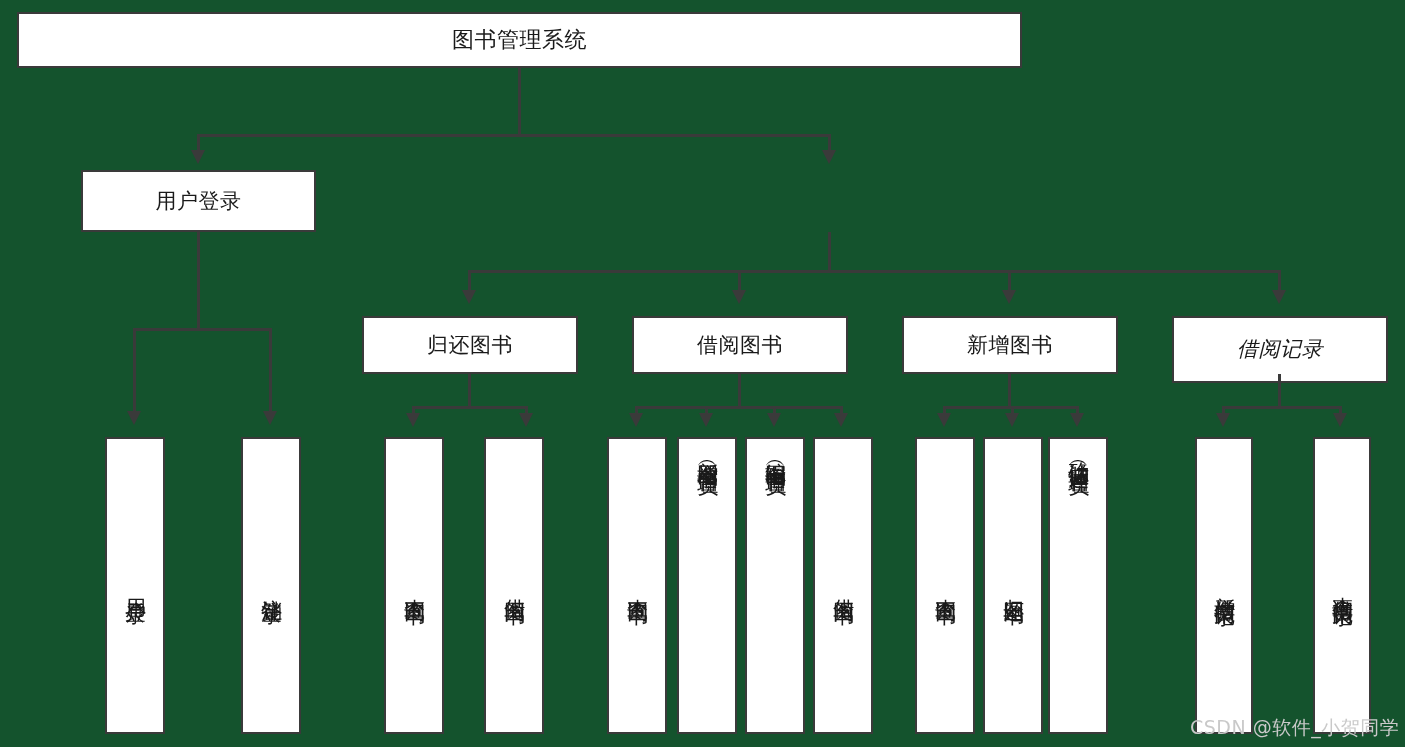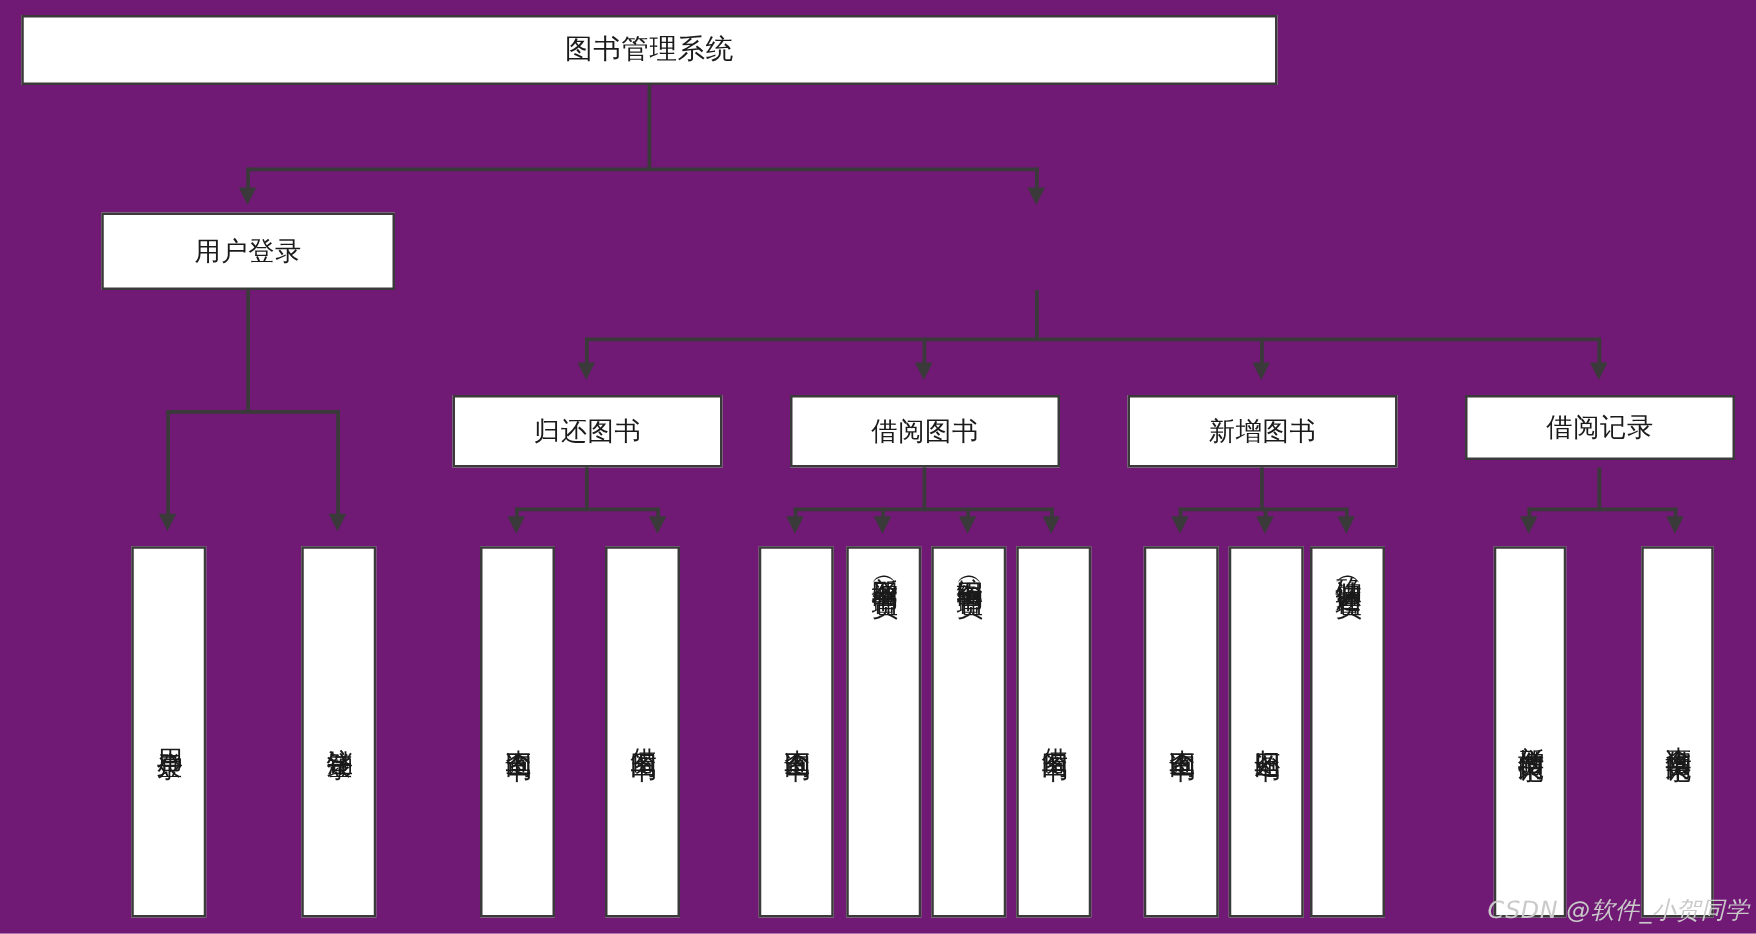--- a/index.html
+++ b/index.html
@@ -12,7 +12,7 @@
     position:relative;
     width:1405px;
     height:747px;
-    background:#701a75;
+    background:#14532d;
     overflow:hidden;
   }
   

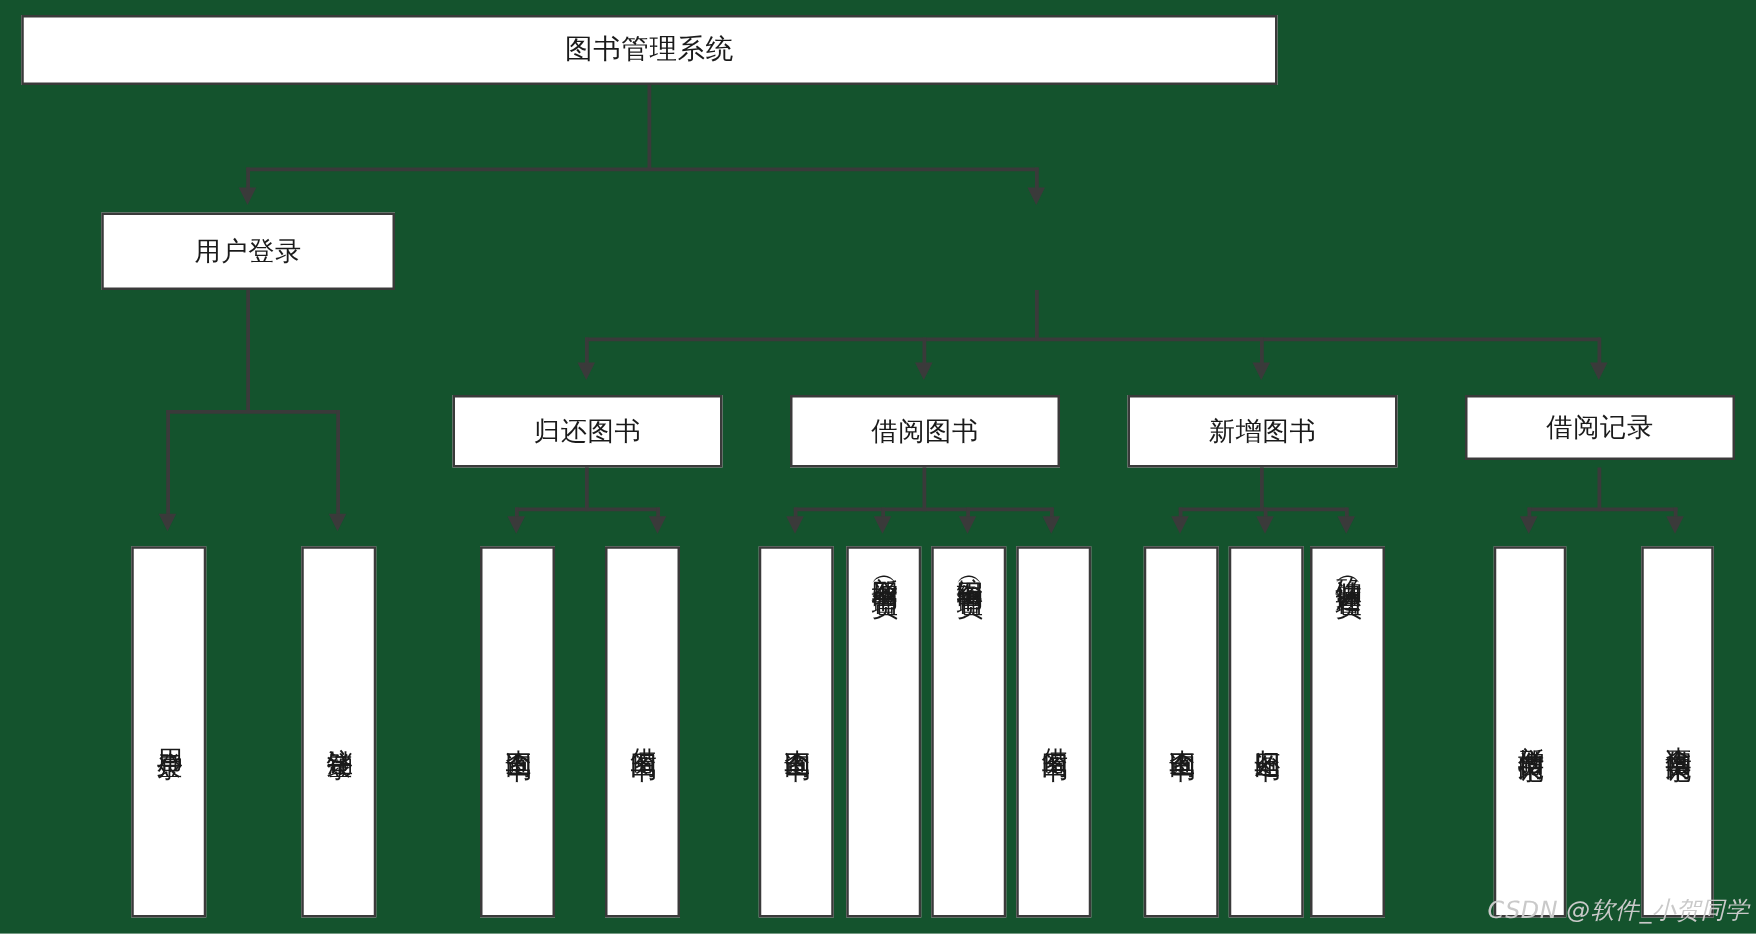--- a/index.html
+++ b/index.html
@@ -129,7 +129,7 @@
   <div class="node" style="left:902px;top:316px;width:216px;height:58px;">
     <span class="label">新增图书</span>
   </div>
-  <div class="node" style="left:1172px;top:316px;width:216px;height:52px;">
+  <div class="node" style="left:1172px;top:316px;width:216px;height:67px;font-style:italic;">
     <span class="label">借阅记录</span>
   </div>
 

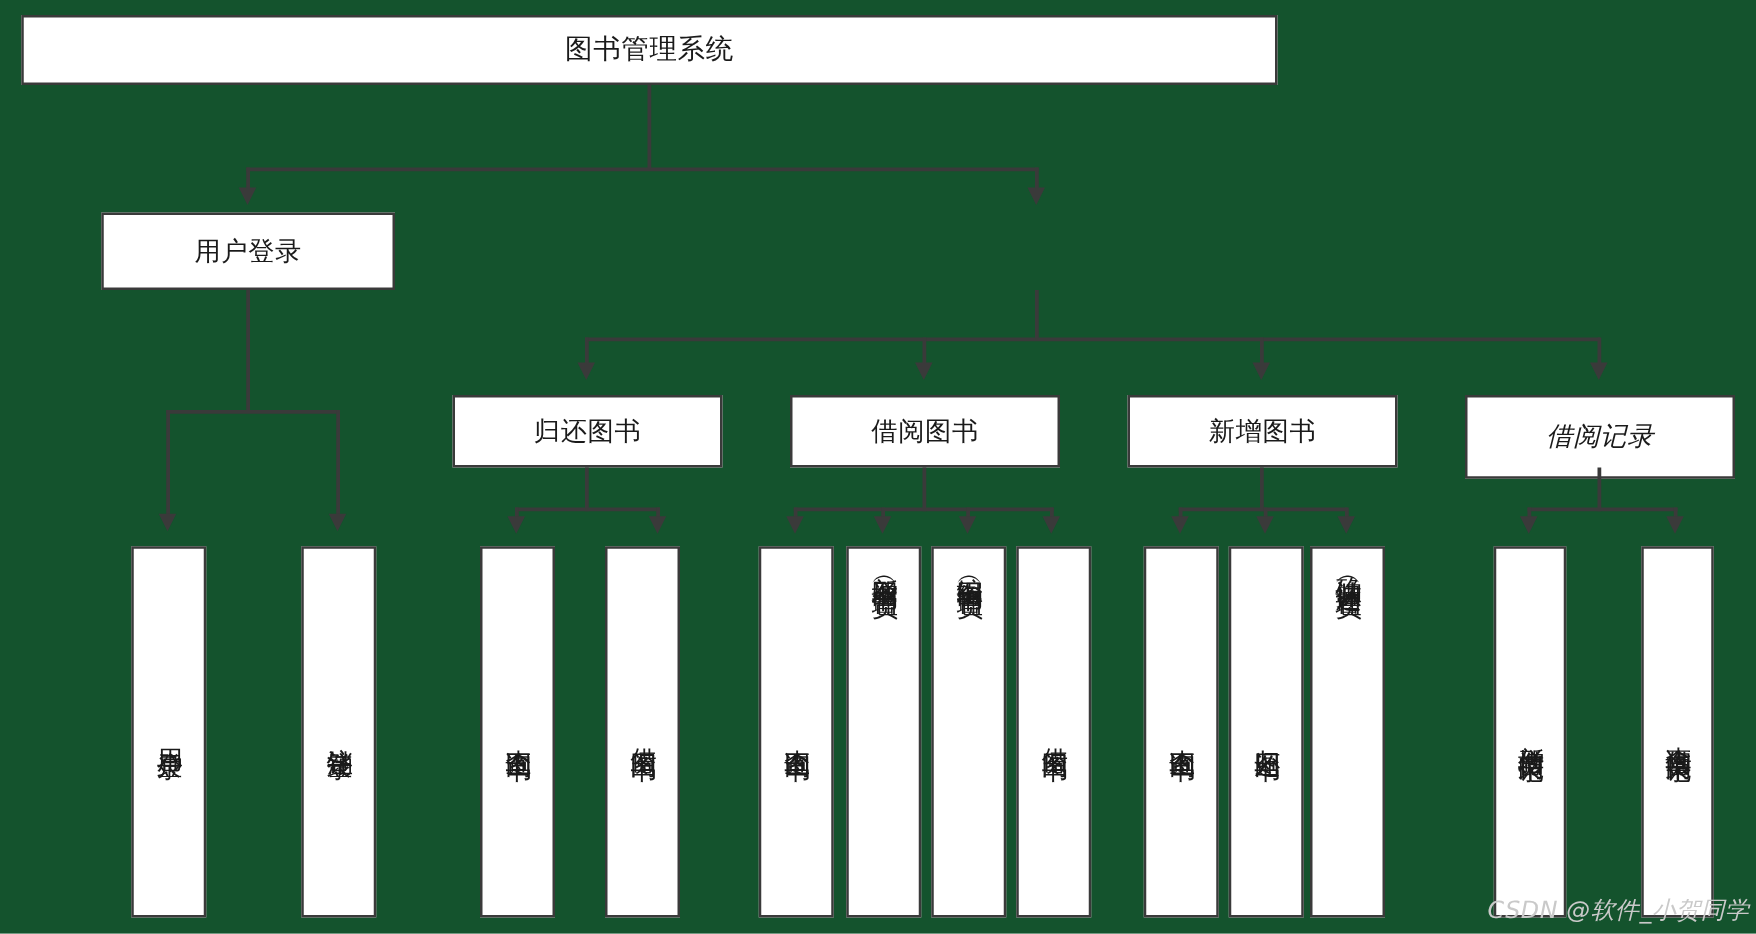--- a/index.html
+++ b/index.html
@@ -211,7 +211,7 @@
     <span class="label">查询借阅记录</span>
   </div>
 
-  <div id="watermark" style="left:1190px;top:715px;font-style:italic;">CSDN @软件_小贺同学</div>
+  <div id="watermark" style="left:1190px;top:715px;">CSDN @软件_小贺同学</div>
 
 </div>
 

